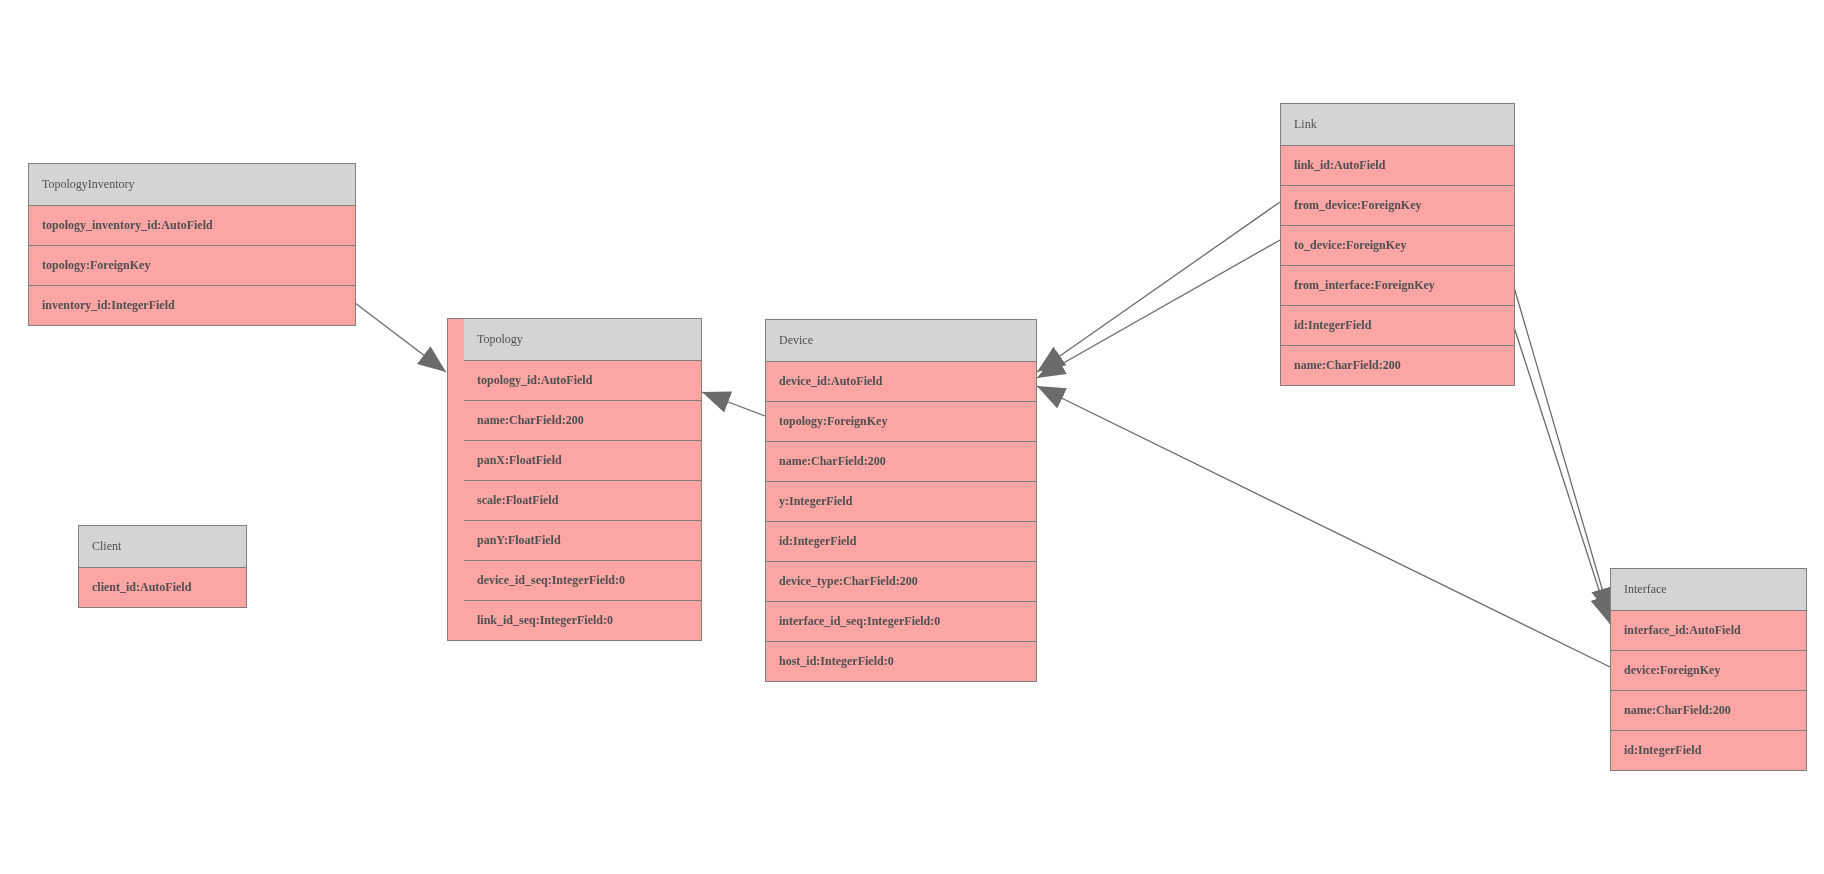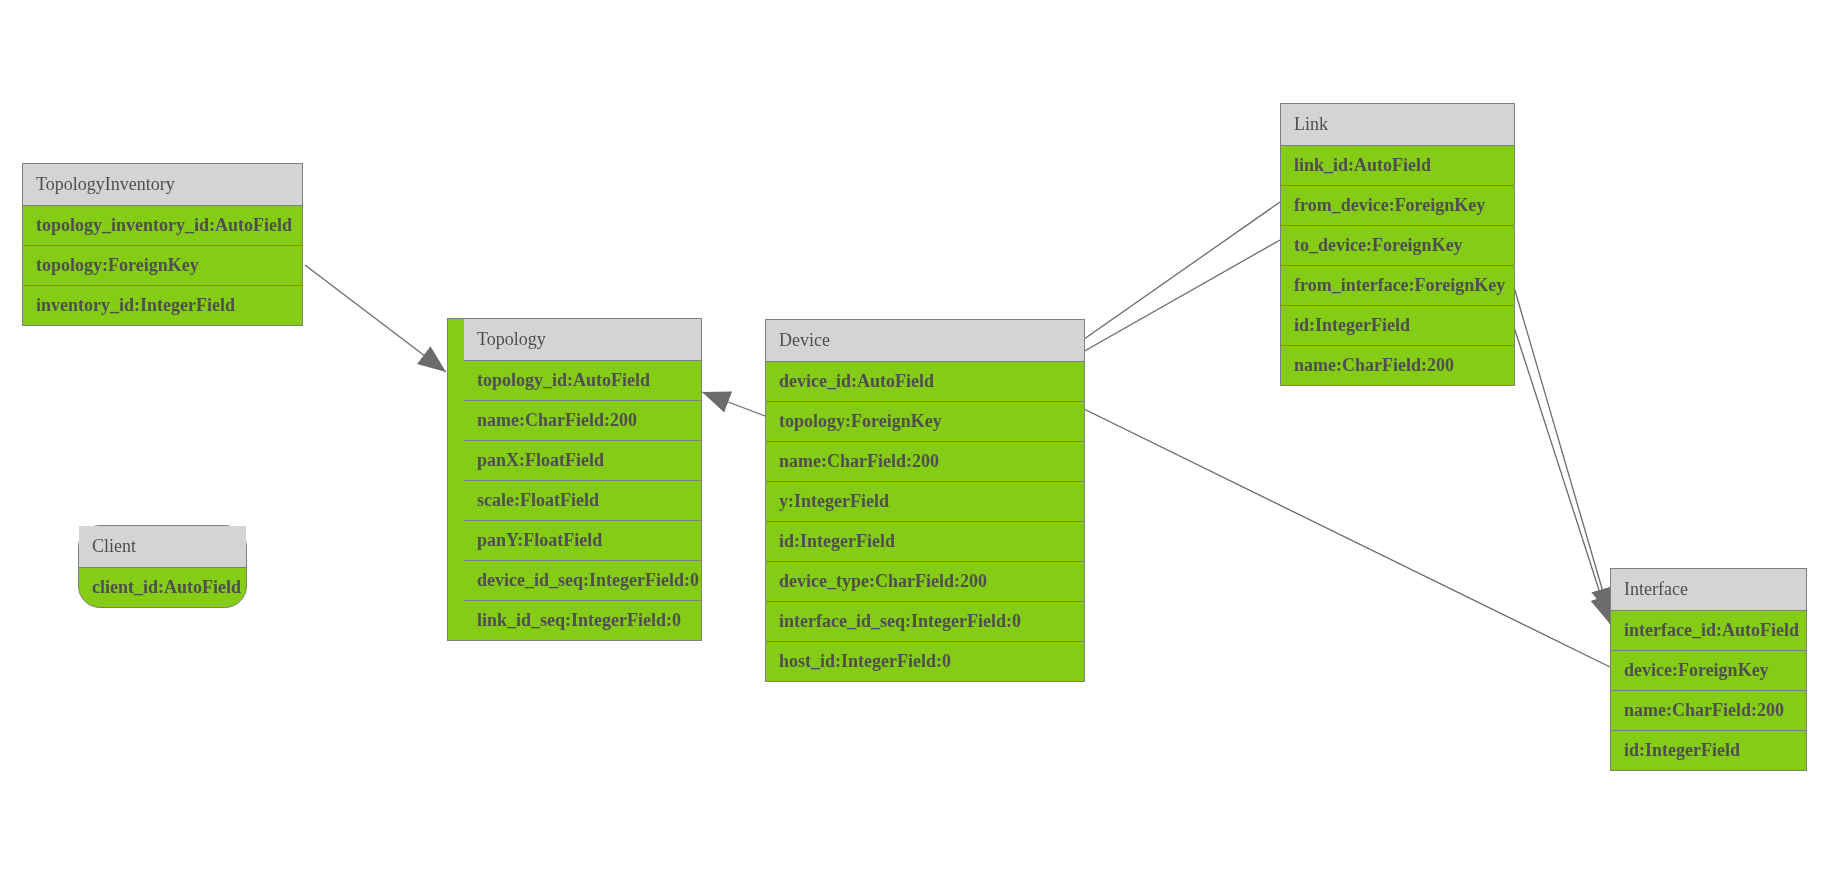--- a/index.html
+++ b/index.html
@@ -21,9 +21,9 @@
     position: absolute;
     box-sizing: border-box;
     border: 1px solid var(--border, #7f7f7f);
-    background: #84cc16;
+    background: #fca5a5;
     color: var(--text, #4f4f4f);
-    font-size: 18px;
+    font-size: 12px;
   }
   .entity-header {
     box-sizing: border-box;

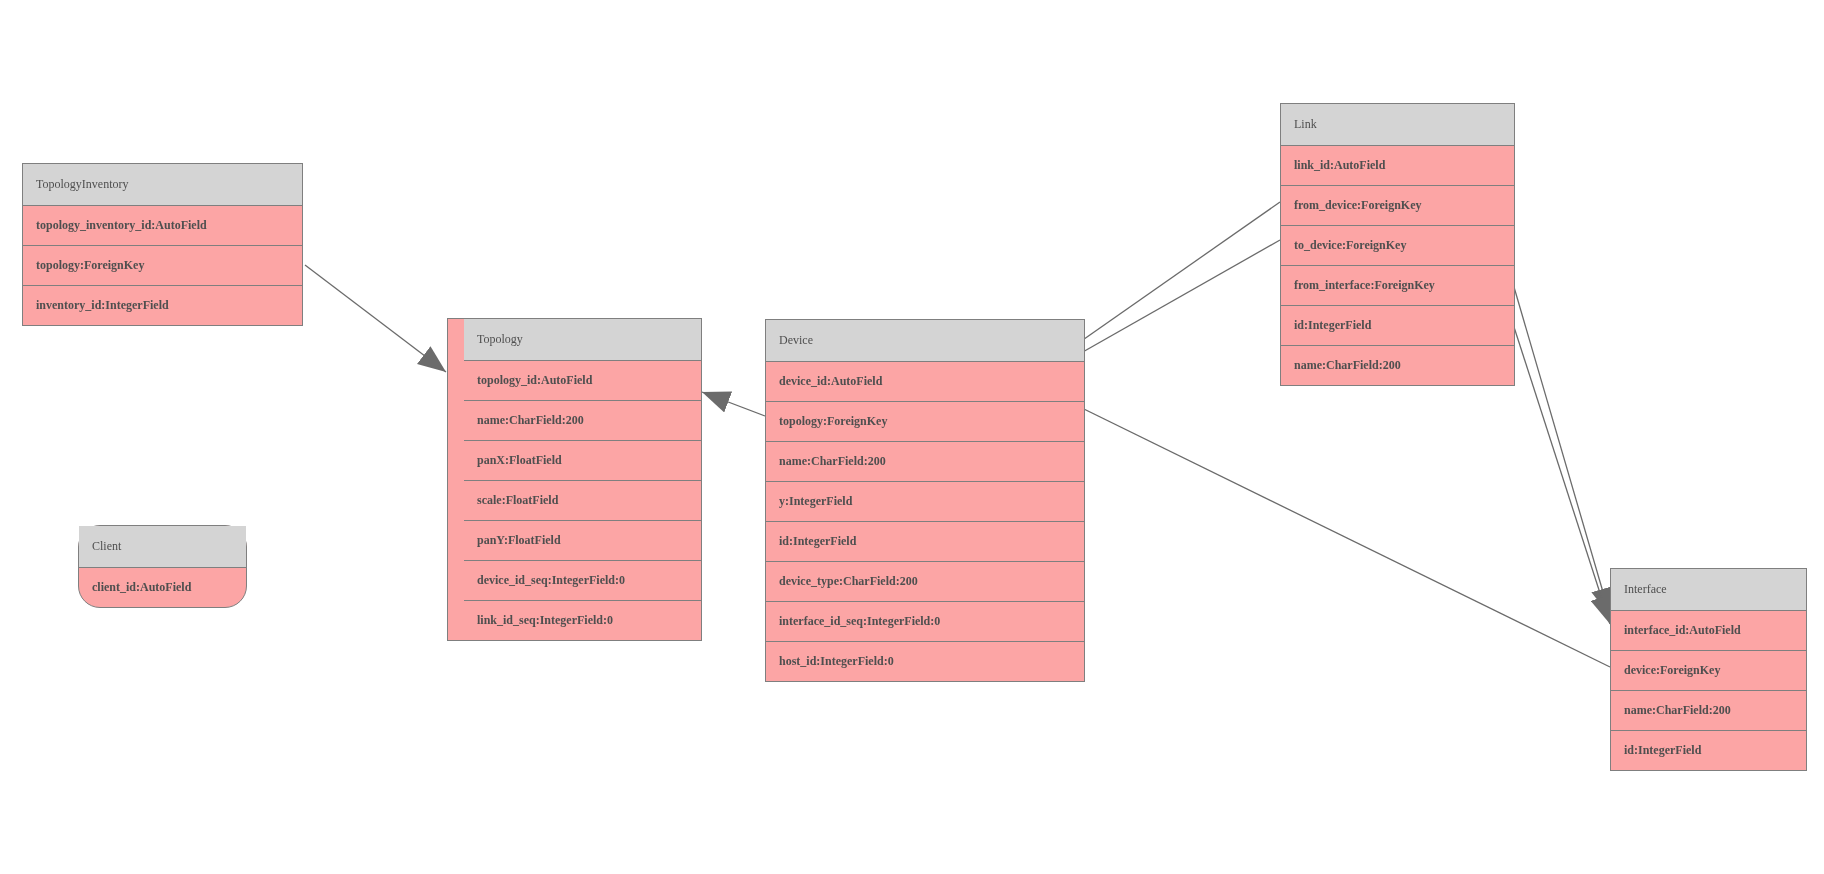--- a/index.html
+++ b/index.html
@@ -71,7 +71,7 @@
       </g>
   </svg>
   <div id="entities">
-      <div class="entity" style="left: 22px; top: 163px; width: 281px;">
+      <div class="entity" style="left: 28px; top: 163px; width: 328px;">
         <div class="entity-header">TopologyInventory</div>
         <div class="entity-row">topology_inventory_id:AutoField</div>
         <div class="entity-row">topology:ForeignKey</div>

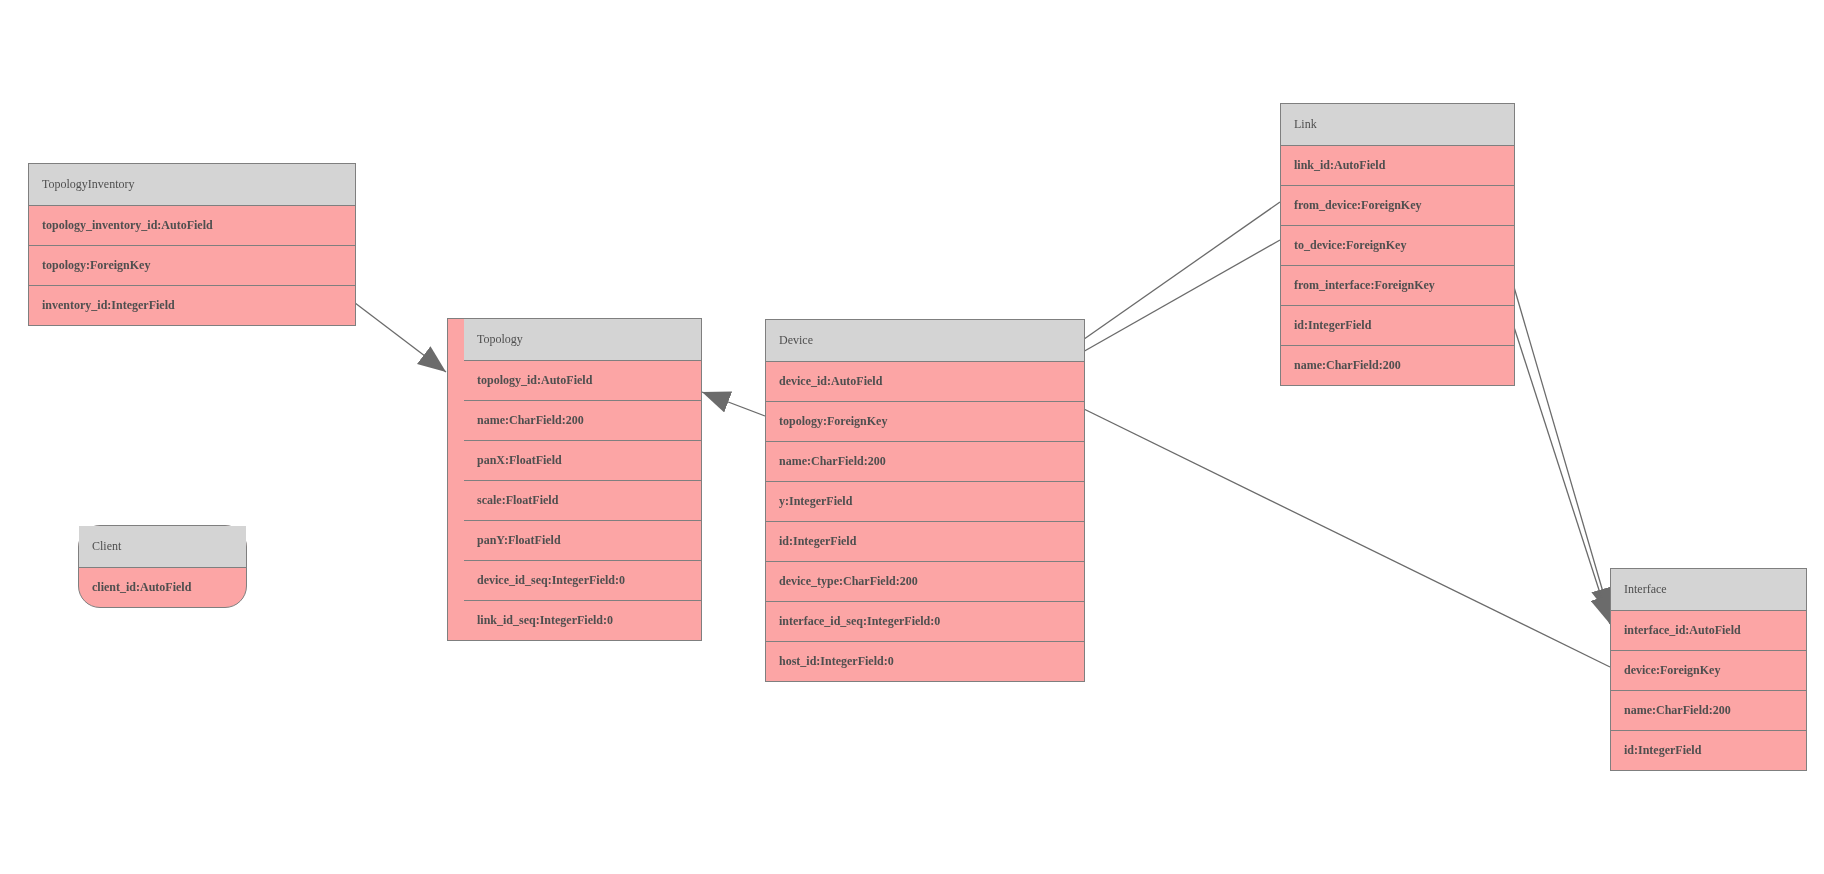--- a/index.html
+++ b/index.html
@@ -91,7 +91,7 @@
         <div class="entity-header">Client</div>
         <div class="entity-row last">client_id:AutoField</div>
       </div>
-      <div class="entity" style="left: 765px; top: 319px; width: 320px;">
+      <div class="entity" style="left: 765px; top: 319px; width: 272px;">
         <div class="entity-header">Device</div>
         <div class="entity-row">device_id:AutoField</div>
         <div class="entity-row">topology:ForeignKey</div>

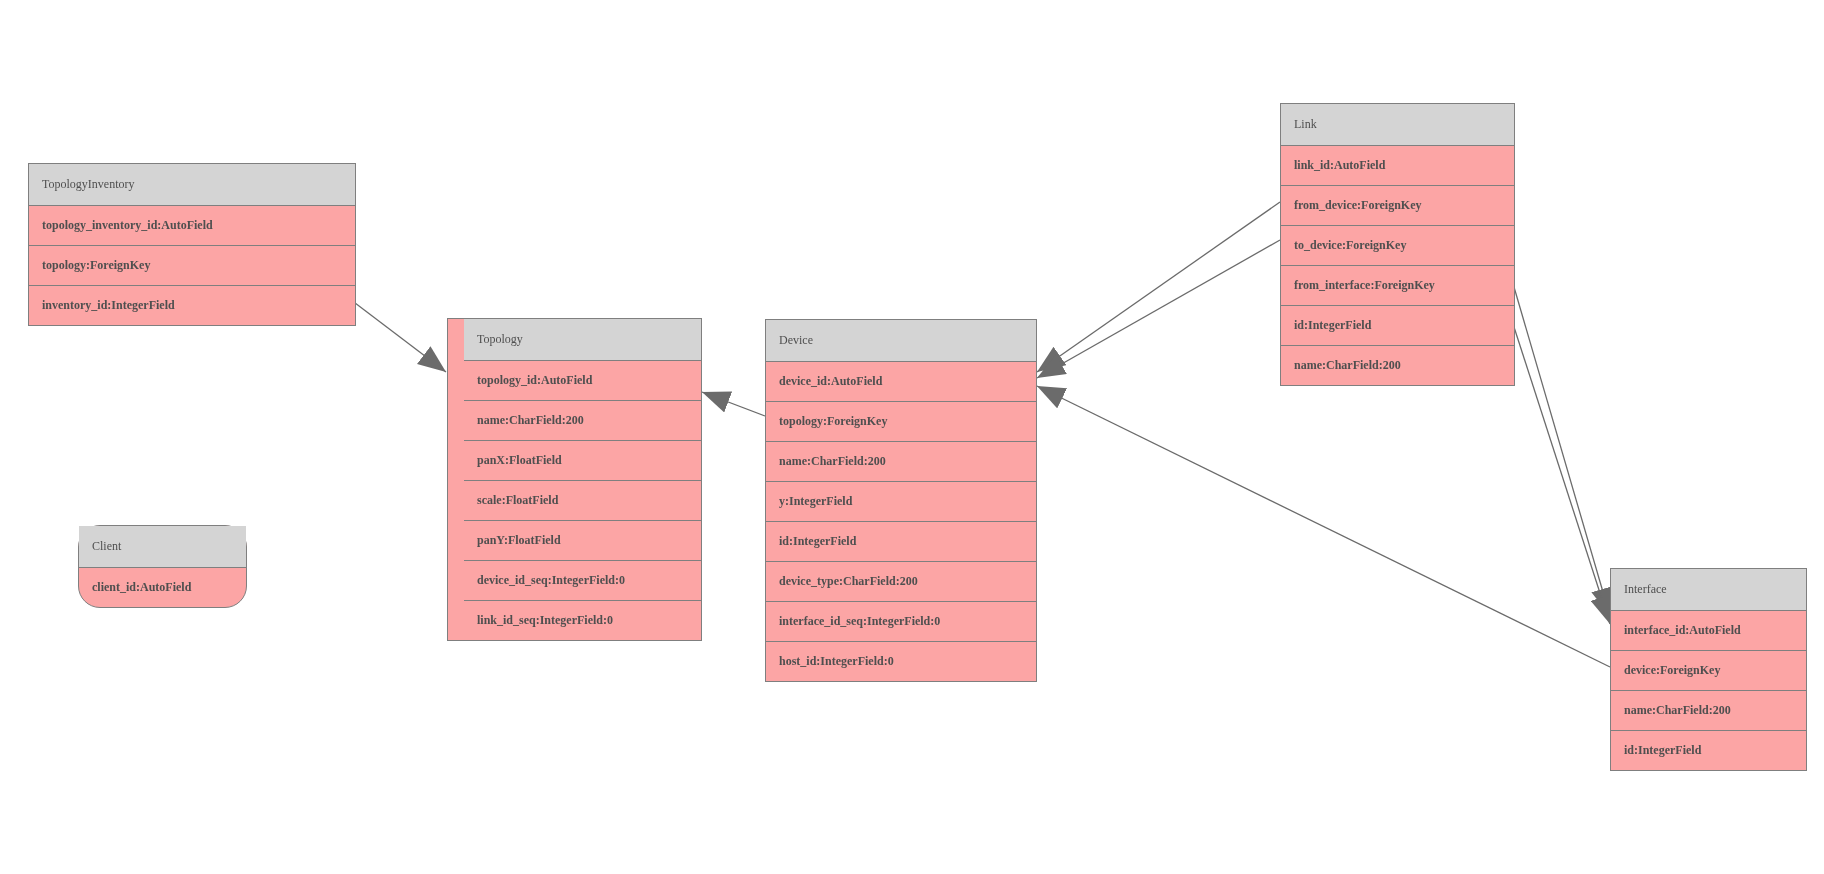--- a/index.html
+++ b/index.html
@@ -87,7 +87,7 @@
         <div class="entity-row">device_id_seq:IntegerField:0</div>
         <div class="entity-row last">link_id_seq:IntegerField:0</div>
       </div>
-      <div class="entity" style="left: 78px; top: 525px; width: 169px; border-radius: 22px;">
+      <div class="entity" style="left: 78px; top: 525px; width: 169px;">
         <div class="entity-header">Client</div>
         <div class="entity-row last">client_id:AutoField</div>
       </div>

